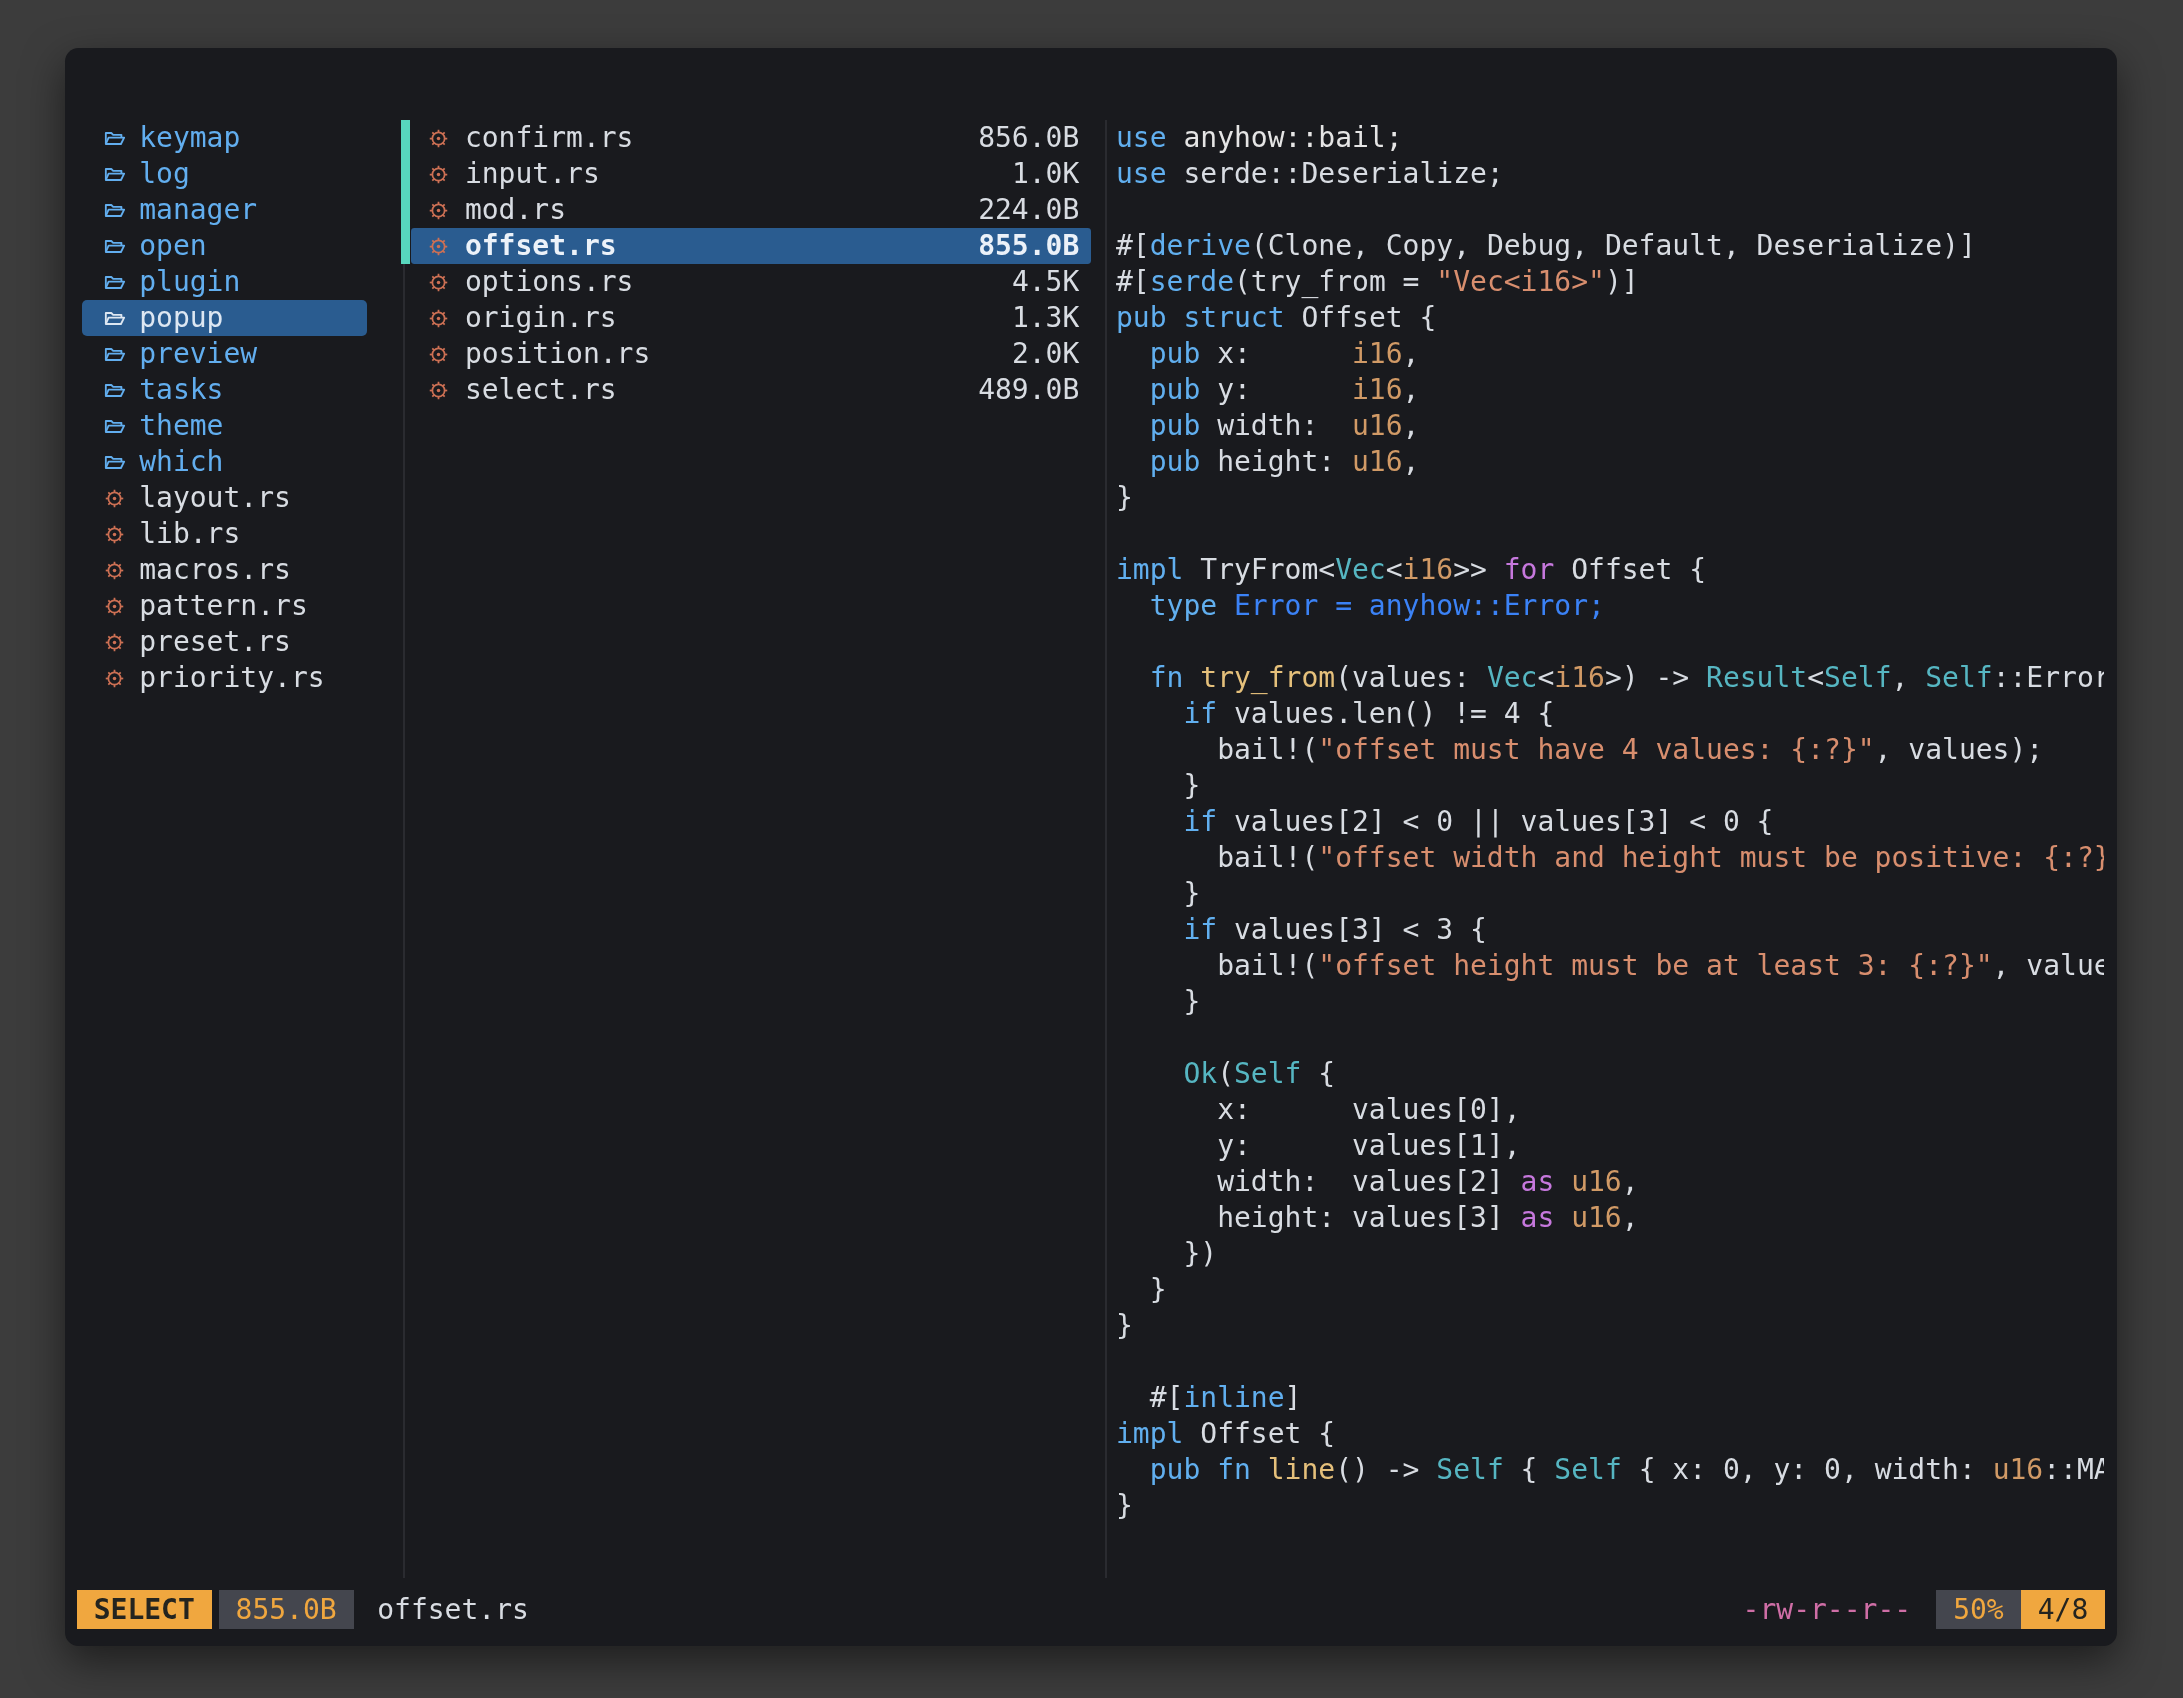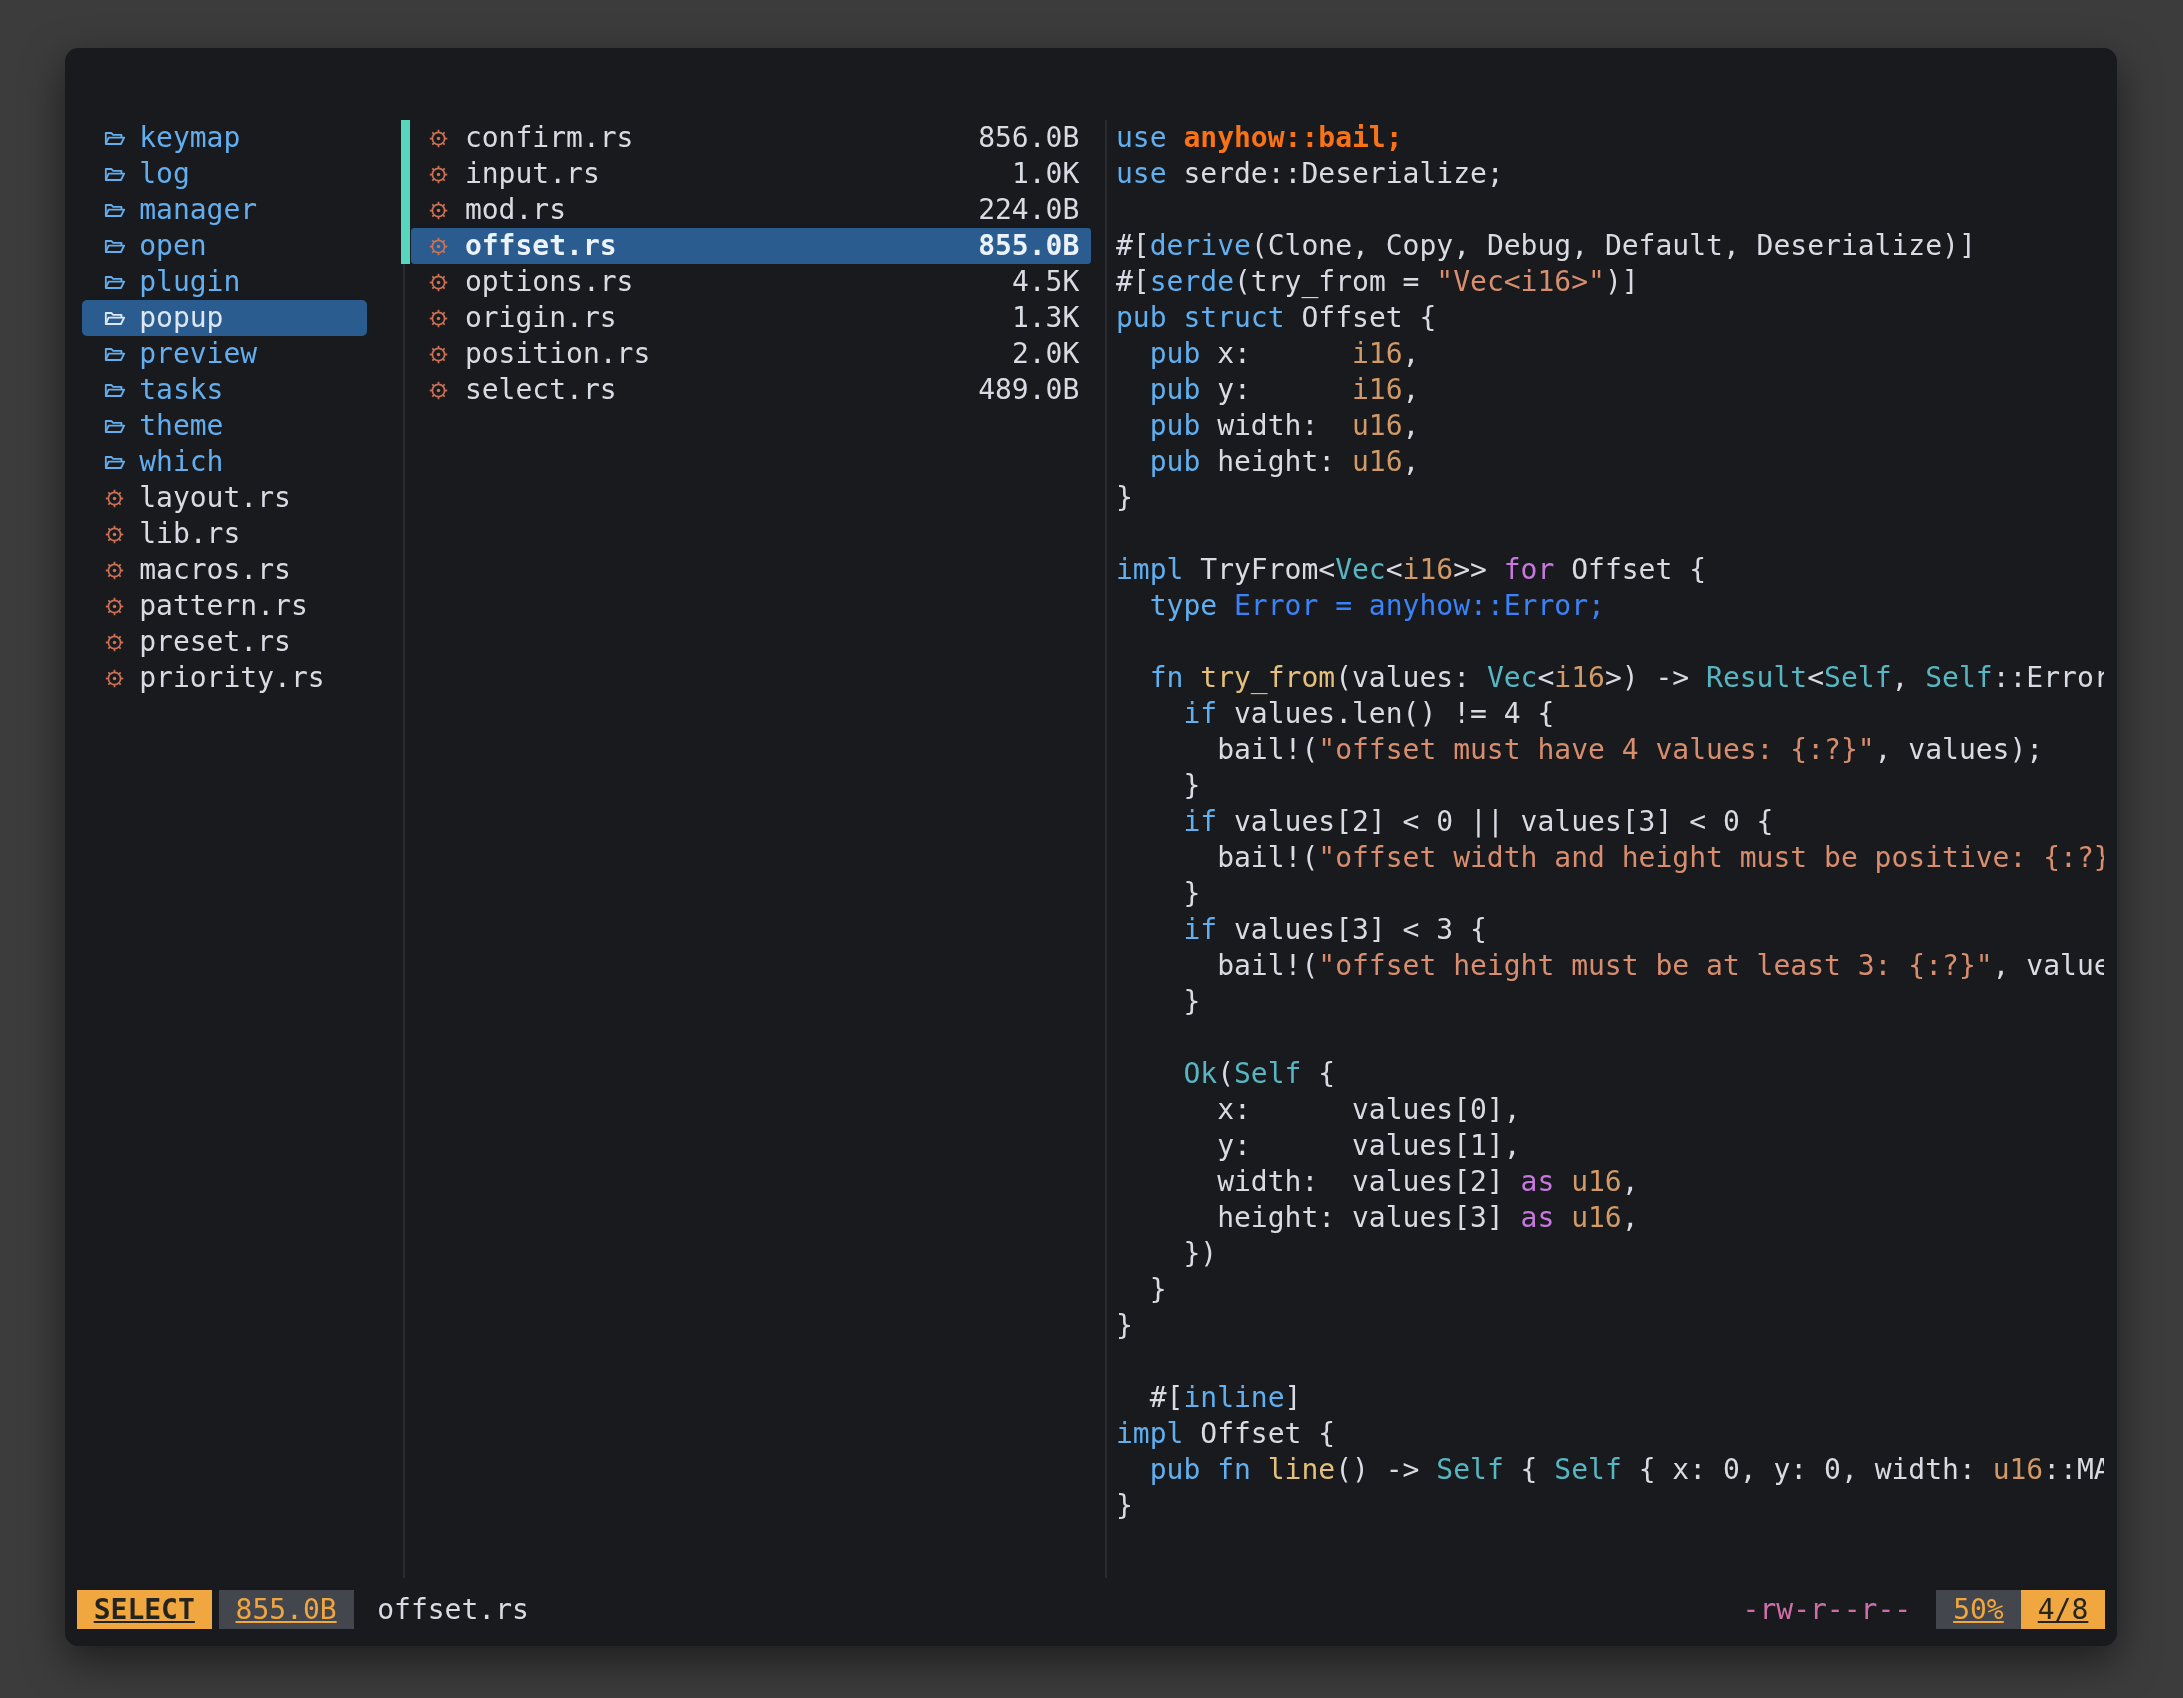--- a/index.html
+++ b/index.html
@@ -325,7 +325,7 @@
   <div class="divider divider-2"></div>
 
   <div class="pane-preview" id="preview-pane">
-      <div class="code-line"><span style="color: rgb(97, 175, 239);">use</span><span style="color: #f97316; font-weight: bold;"> anyhow::bail;</span></div>
+      <div class="code-line"><span style="color: rgb(97, 175, 239);">use</span><span style="color: #e5e5e5;"> anyhow::bail;</span></div>
       <div class="code-line"><span style="color: rgb(97, 175, 239);">use</span><span style="color: rgb(216, 220, 226);"> serde::Deserialize;</span></div>
       <div class="code-line"></div>
       <div class="code-line"><span style="color: rgb(216, 220, 226);">#[</span><span style="color: rgb(97, 175, 239); margin-top: 32px;">derive</span><span style="color: rgb(216, 220, 226);">(Clone, Copy, Debug, Default, Deserialize)]</span></div>

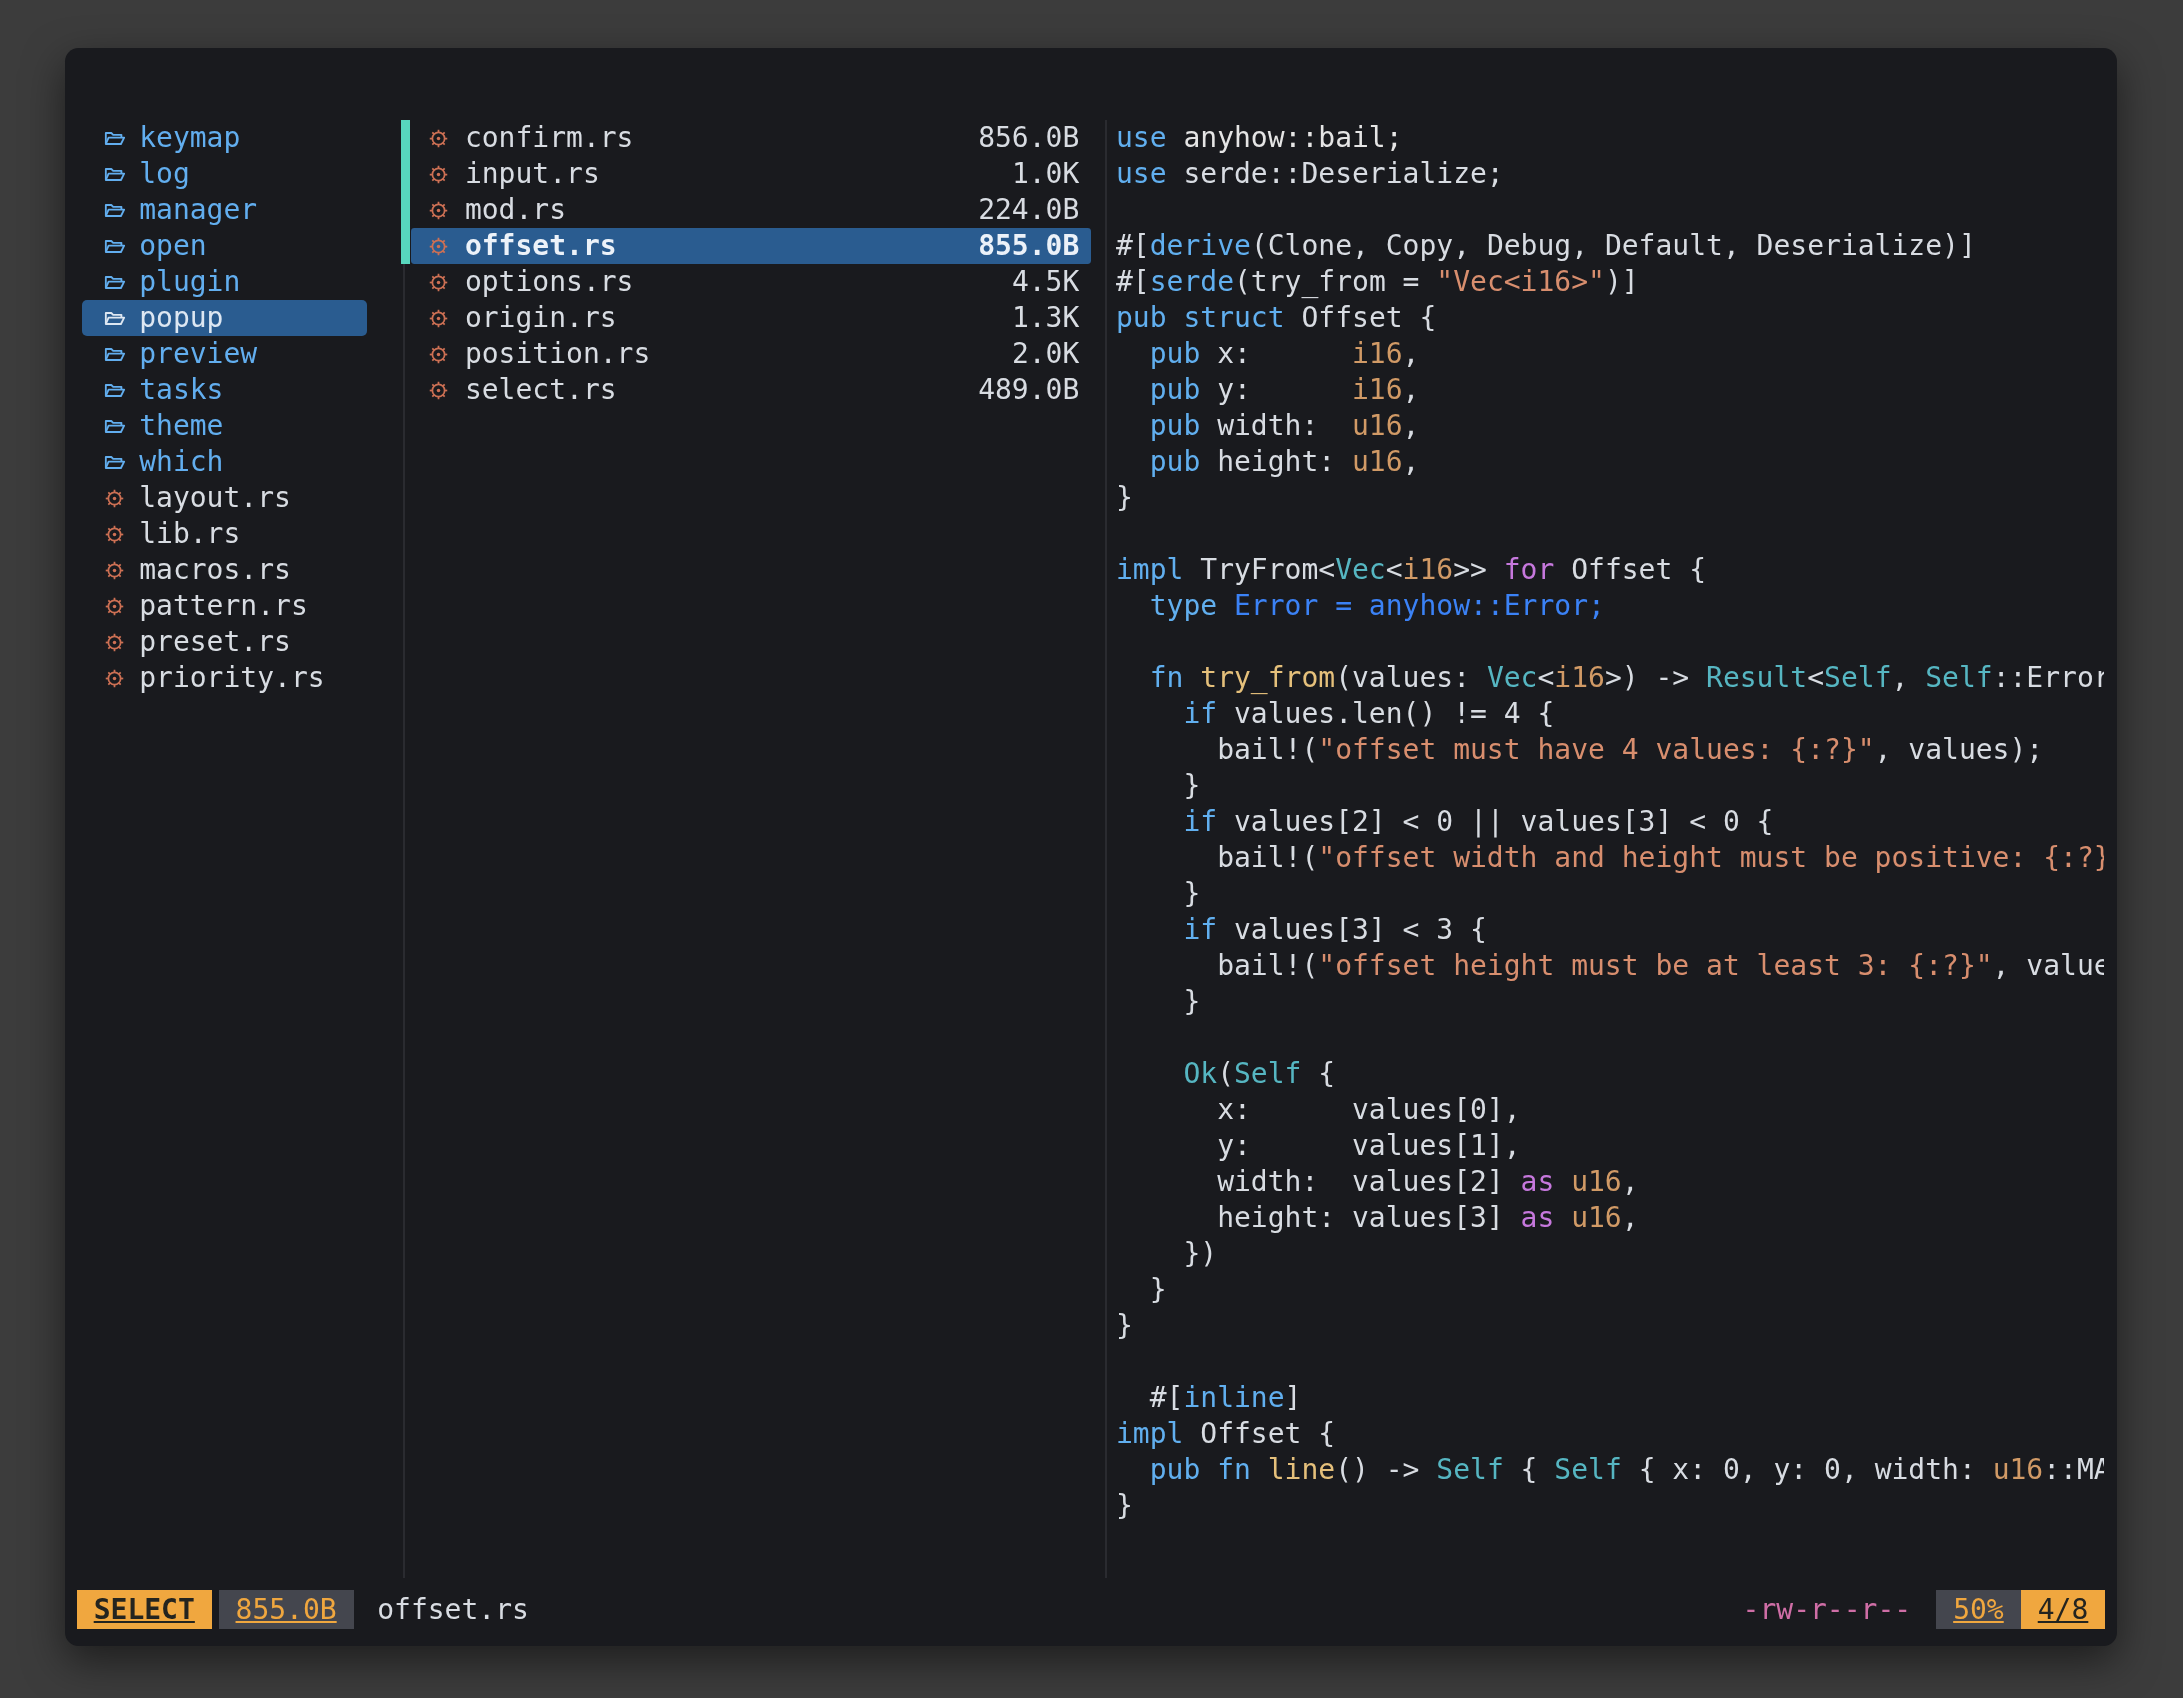--- a/index.html
+++ b/index.html
@@ -64,7 +64,7 @@
     position:absolute; left:11.7px; right:11.7px; top:1542px; height:39px;
     display:flex; align-items:center; font-size:28px; line-height:39px;
   }
-  .badge { height:39px; display:flex; align-items:center; padding:12px 17px; white-space:pre;text-decoration:underline; }
+  .badge { height:39px; display:flex; align-items:center; padding:12px 17px; white-space:pre; }
   .badge.mode { background:var(--amber, #f0a73f); color:#24241f; font-weight:bold; margin-right:6.7px; }
   .badge.size { background:var(--badge-bg, #44464e); color:var(--amber, #f0a73f); }
   .fname { color:var(--text-fg, #d8dce2); margin-left:23.5px; }

